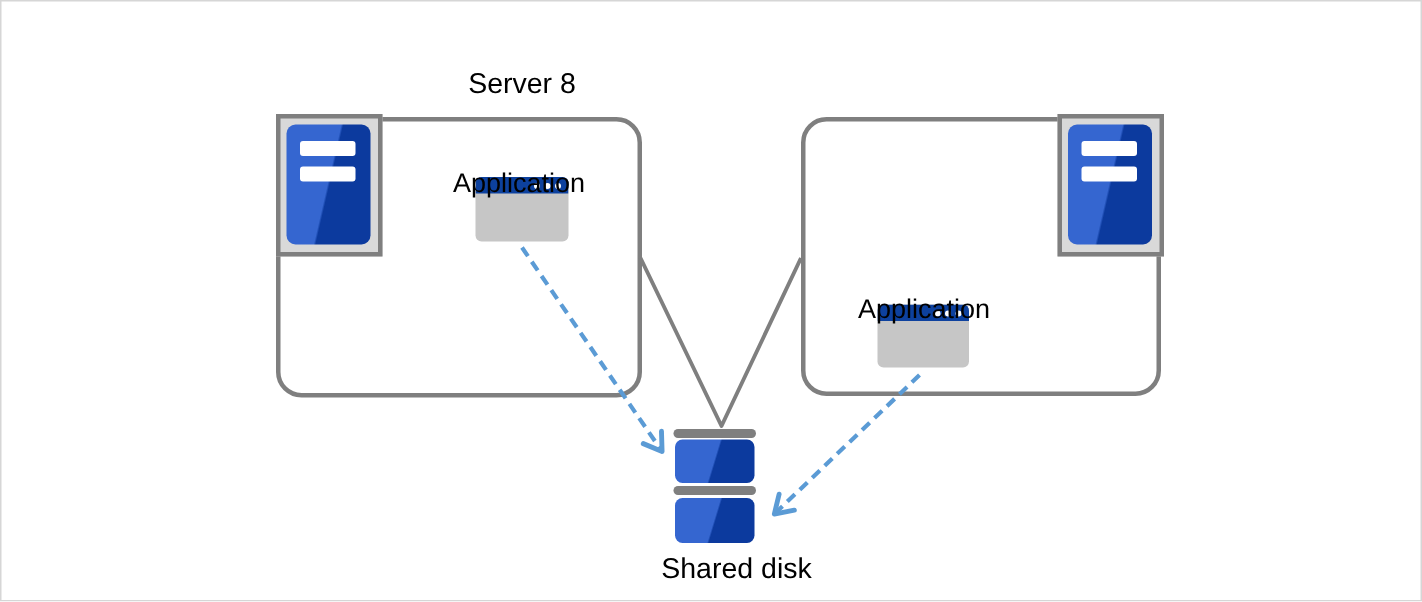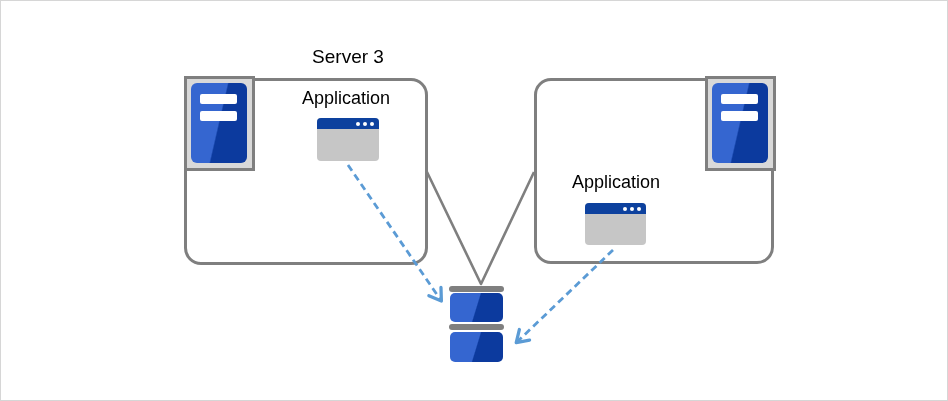--- a/index.html
+++ b/index.html
@@ -116,7 +116,7 @@
     <div class="disk-body body2"></div>
   </div>
 
-  <div class="label title-label" style="left:277px;top:45px;width:140px;">Server 3</div>
+  <div class="label title-label" style="left:277px;top:45px;width:140px;">Server 8</div>
   <div class="label app-label" style="left:275px;top:87px;width:140px;">Application</div>
   <div class="label app-label" style="left:545px;top:171px;width:140px;">Application</div>
 

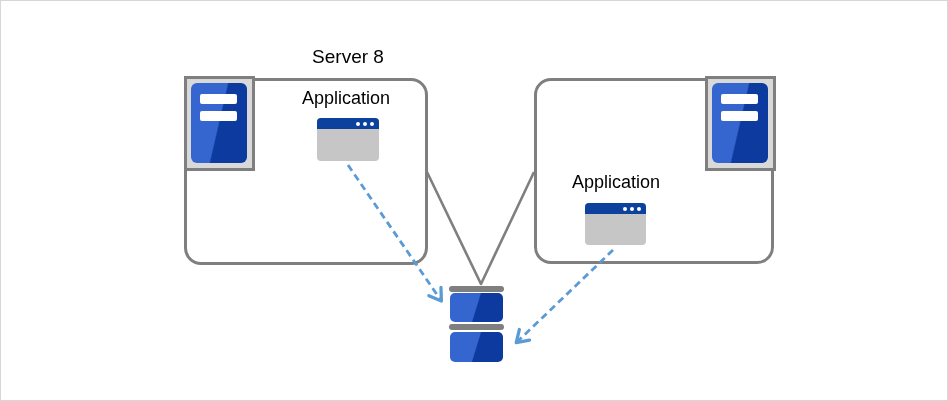--- a/index.html
+++ b/index.html
@@ -10,7 +10,7 @@
   }
   .label{position:absolute;color:#000;text-align:center;white-space:nowrap;}
   .title-label{font-size:19px;}
-  .app-label{font-size:18px;}
+  .app-label{font-size:18px;margin-top:24px;}
   .disk-label{font-size:19px;}
 
   .group-box{

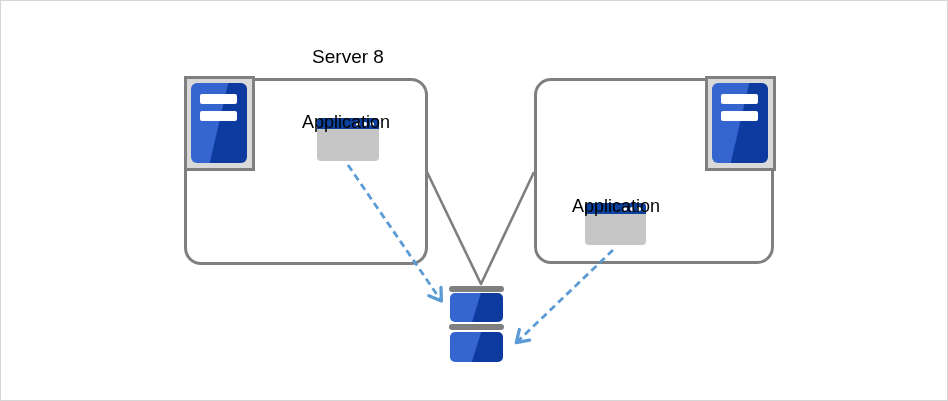--- a/index.html
+++ b/index.html
@@ -119,6 +119,7 @@
   <div class="label title-label" style="left:277px;top:45px;width:140px;">Server 8</div>
   <div class="label app-label" style="left:275px;top:87px;width:140px;">Application</div>
   <div class="label app-label" style="left:545px;top:171px;width:140px;">Application</div>
+  <div class="label disk-label" style="left:408px;top:368px;width:164px;">Shared disk</div>
 
 </div>
 

